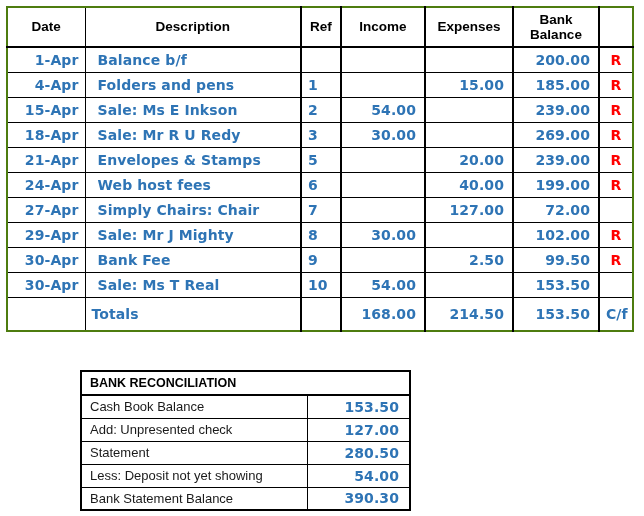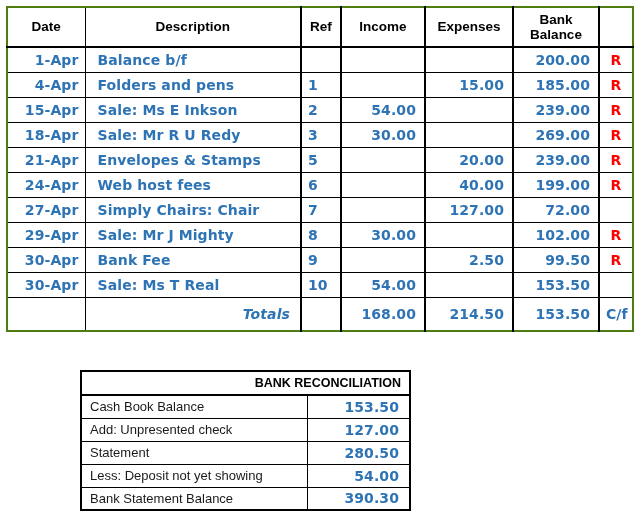--- a/index.html
+++ b/index.html
@@ -82,9 +82,7 @@
     border-top: 1px solid #000000;
   }
   tr.totals-row td.totals-label {
-    text-align: right;
     padding-right: 10px !important;
-    font-style: italic;
   }
 
   

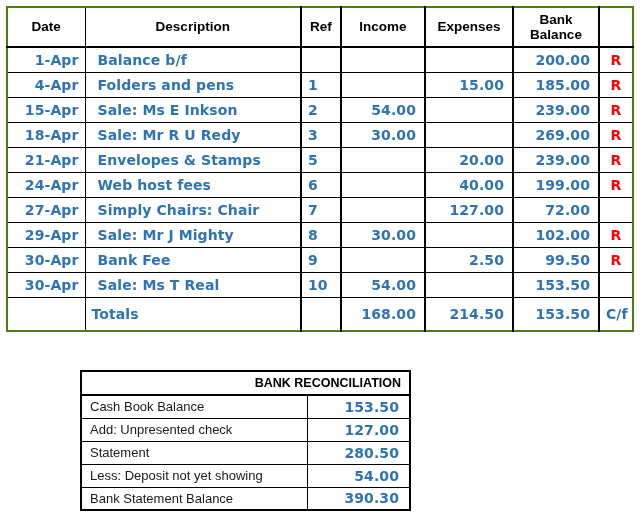--- a/index.html
+++ b/index.html
@@ -109,7 +109,7 @@
     font-size: 12.5px;
     font-weight: bold;
     color: #000000;
-    text-align: right;
+    text-align: left;
     height: 24px;
     border-bottom: 2px solid #000000;
   }

